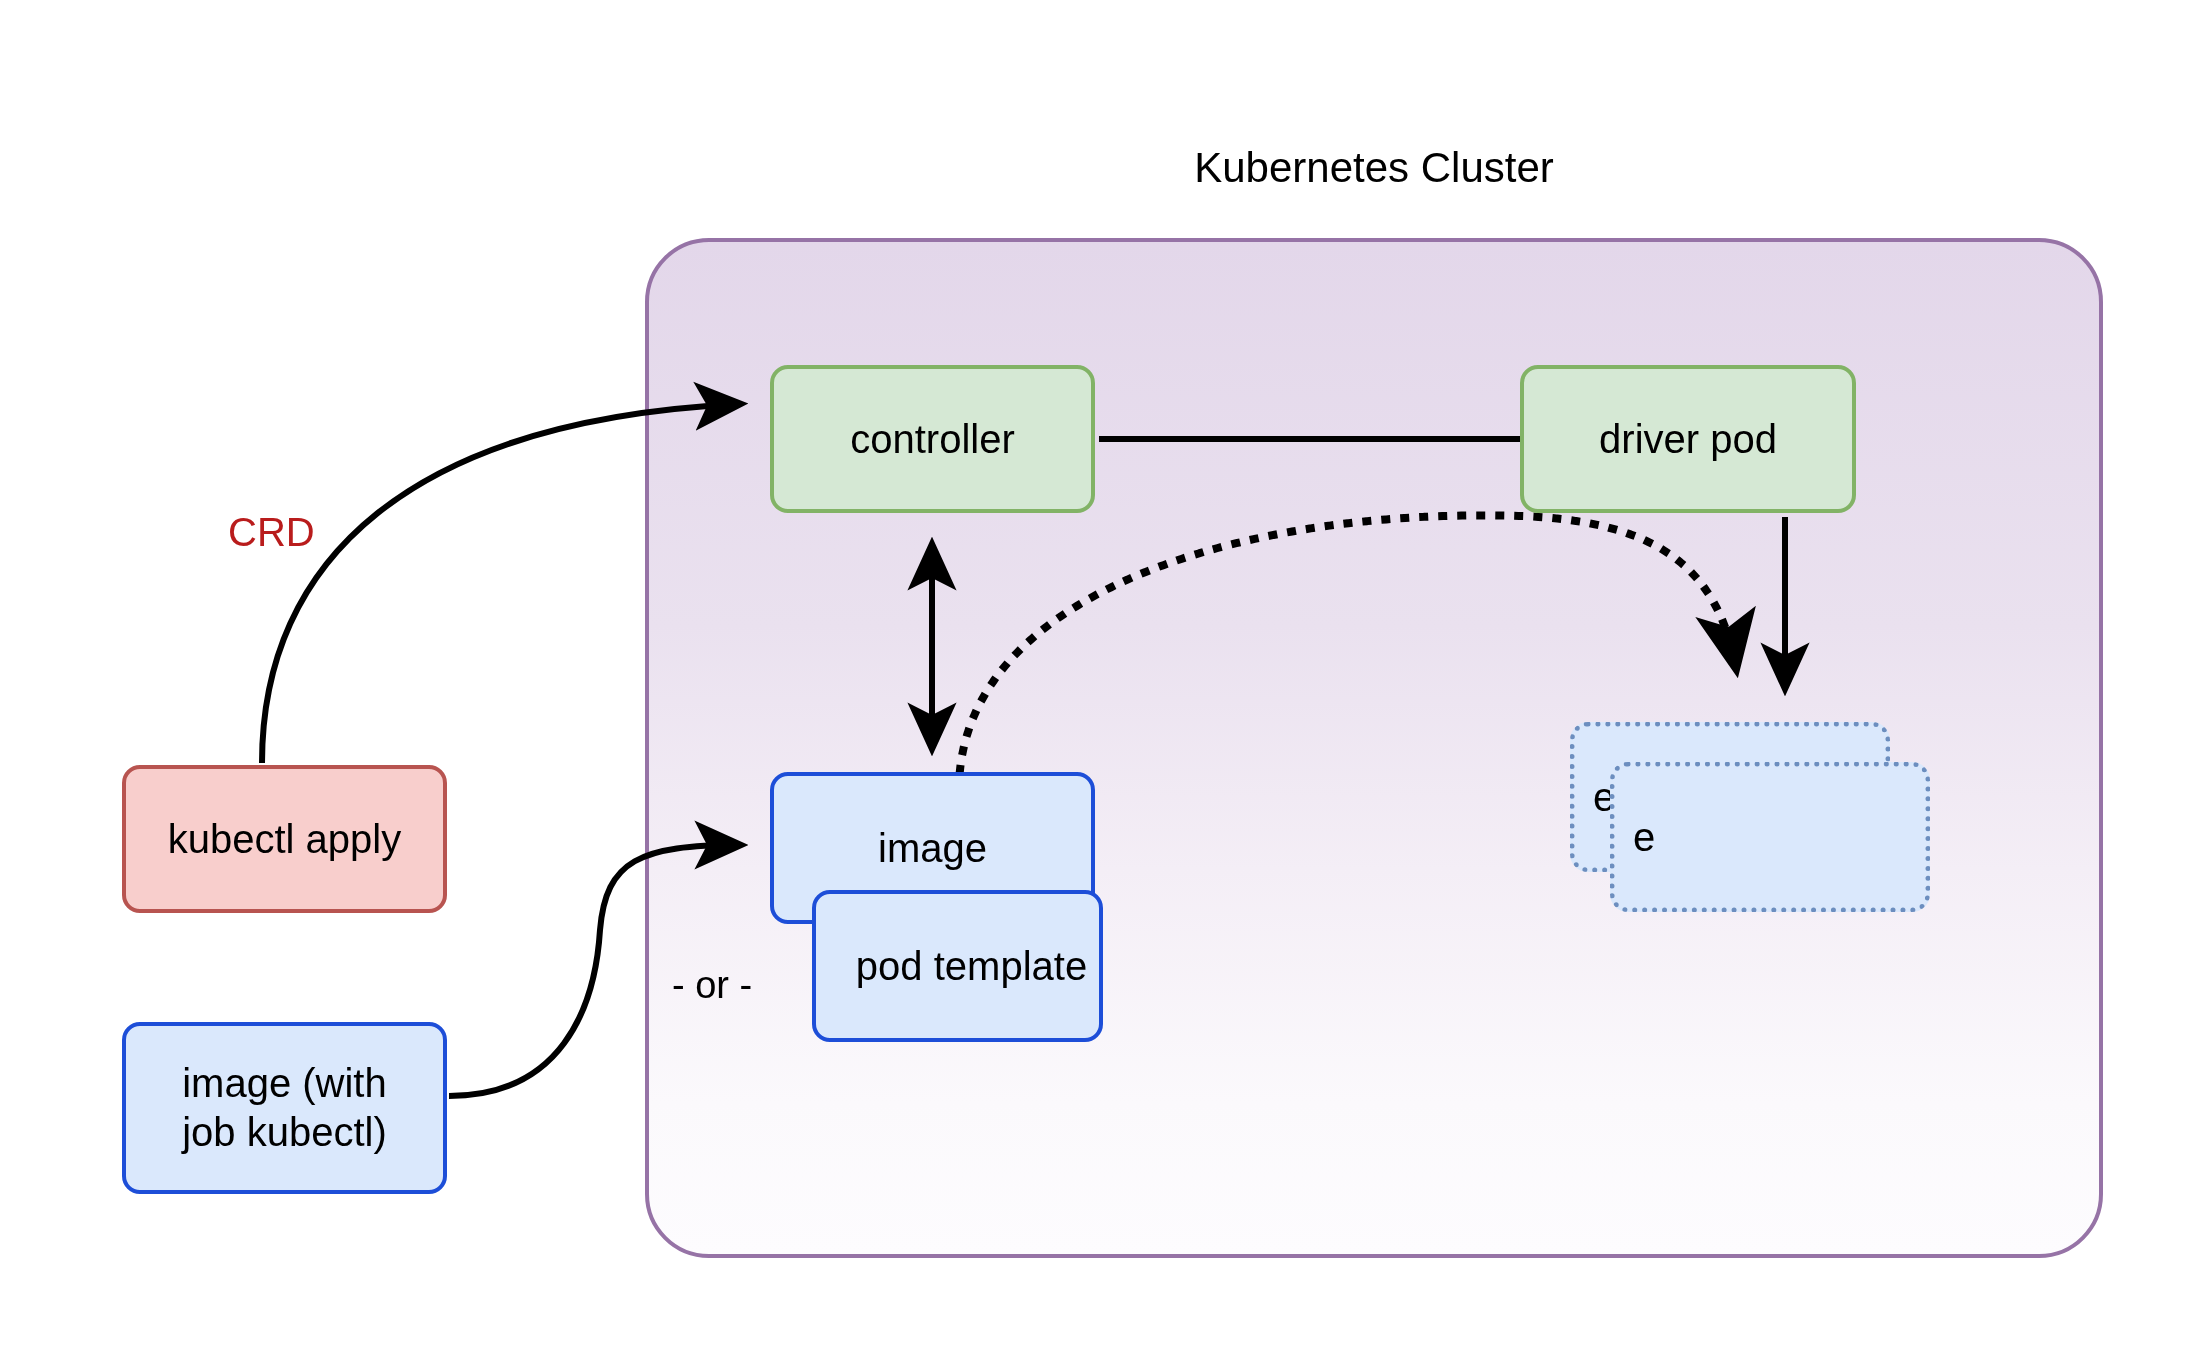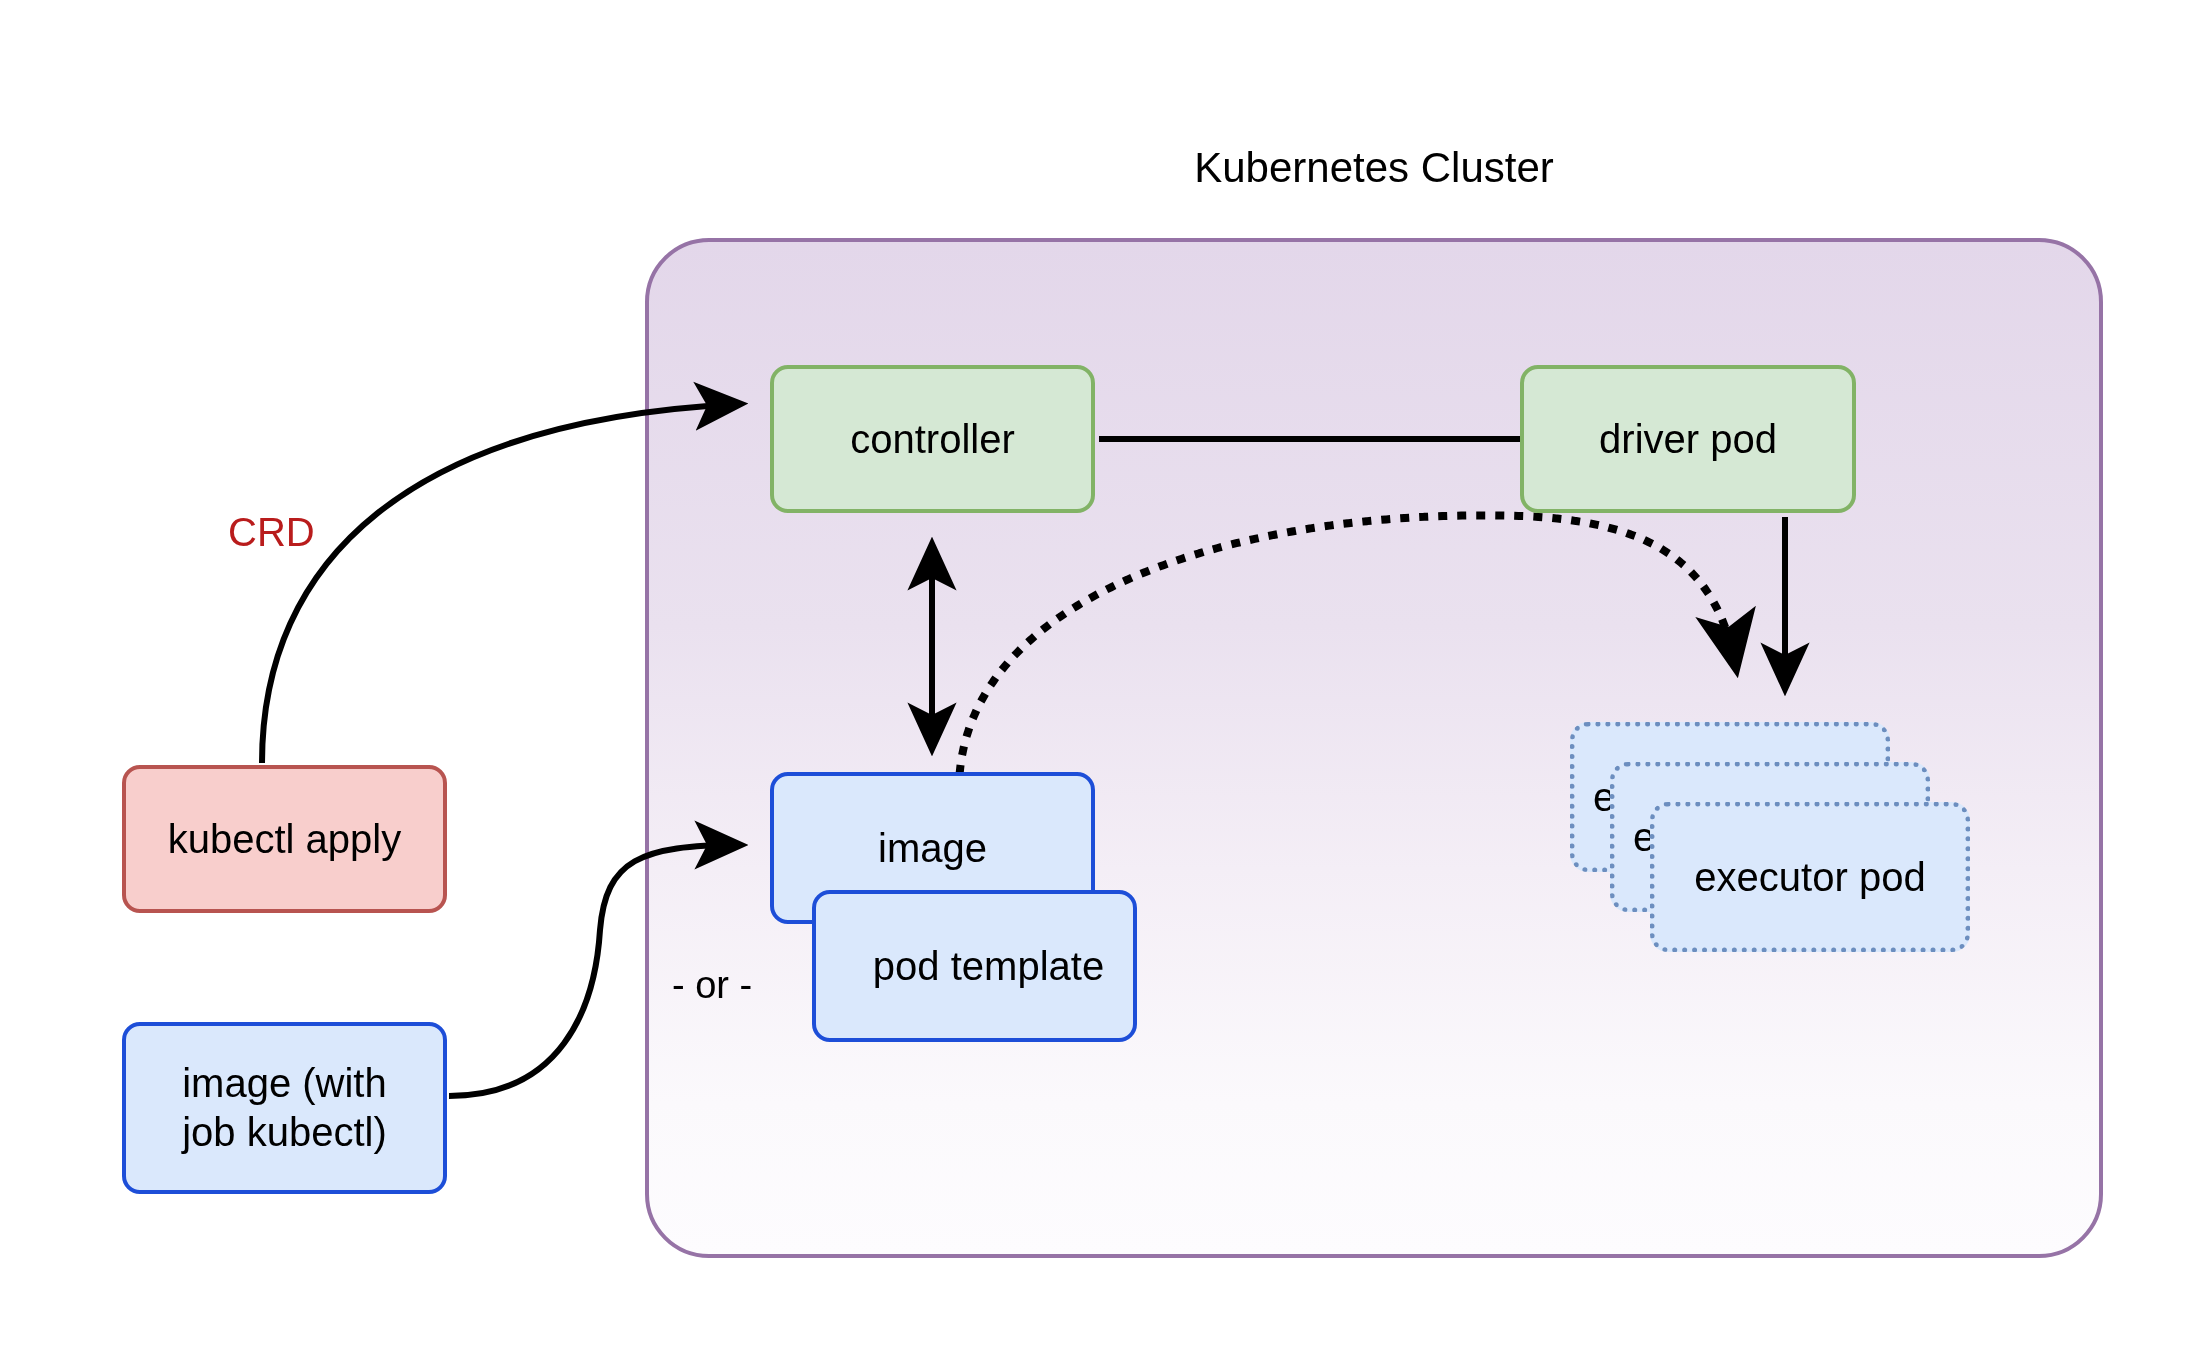--- a/index.html
+++ b/index.html
@@ -183,9 +183,6 @@
     <span>e</span>
   </div>
 
-  <div class="node blue-dotted" id="node-executor-pod-1">
-    <span>executor pod</span>
-  </div>
 
 </div>
 

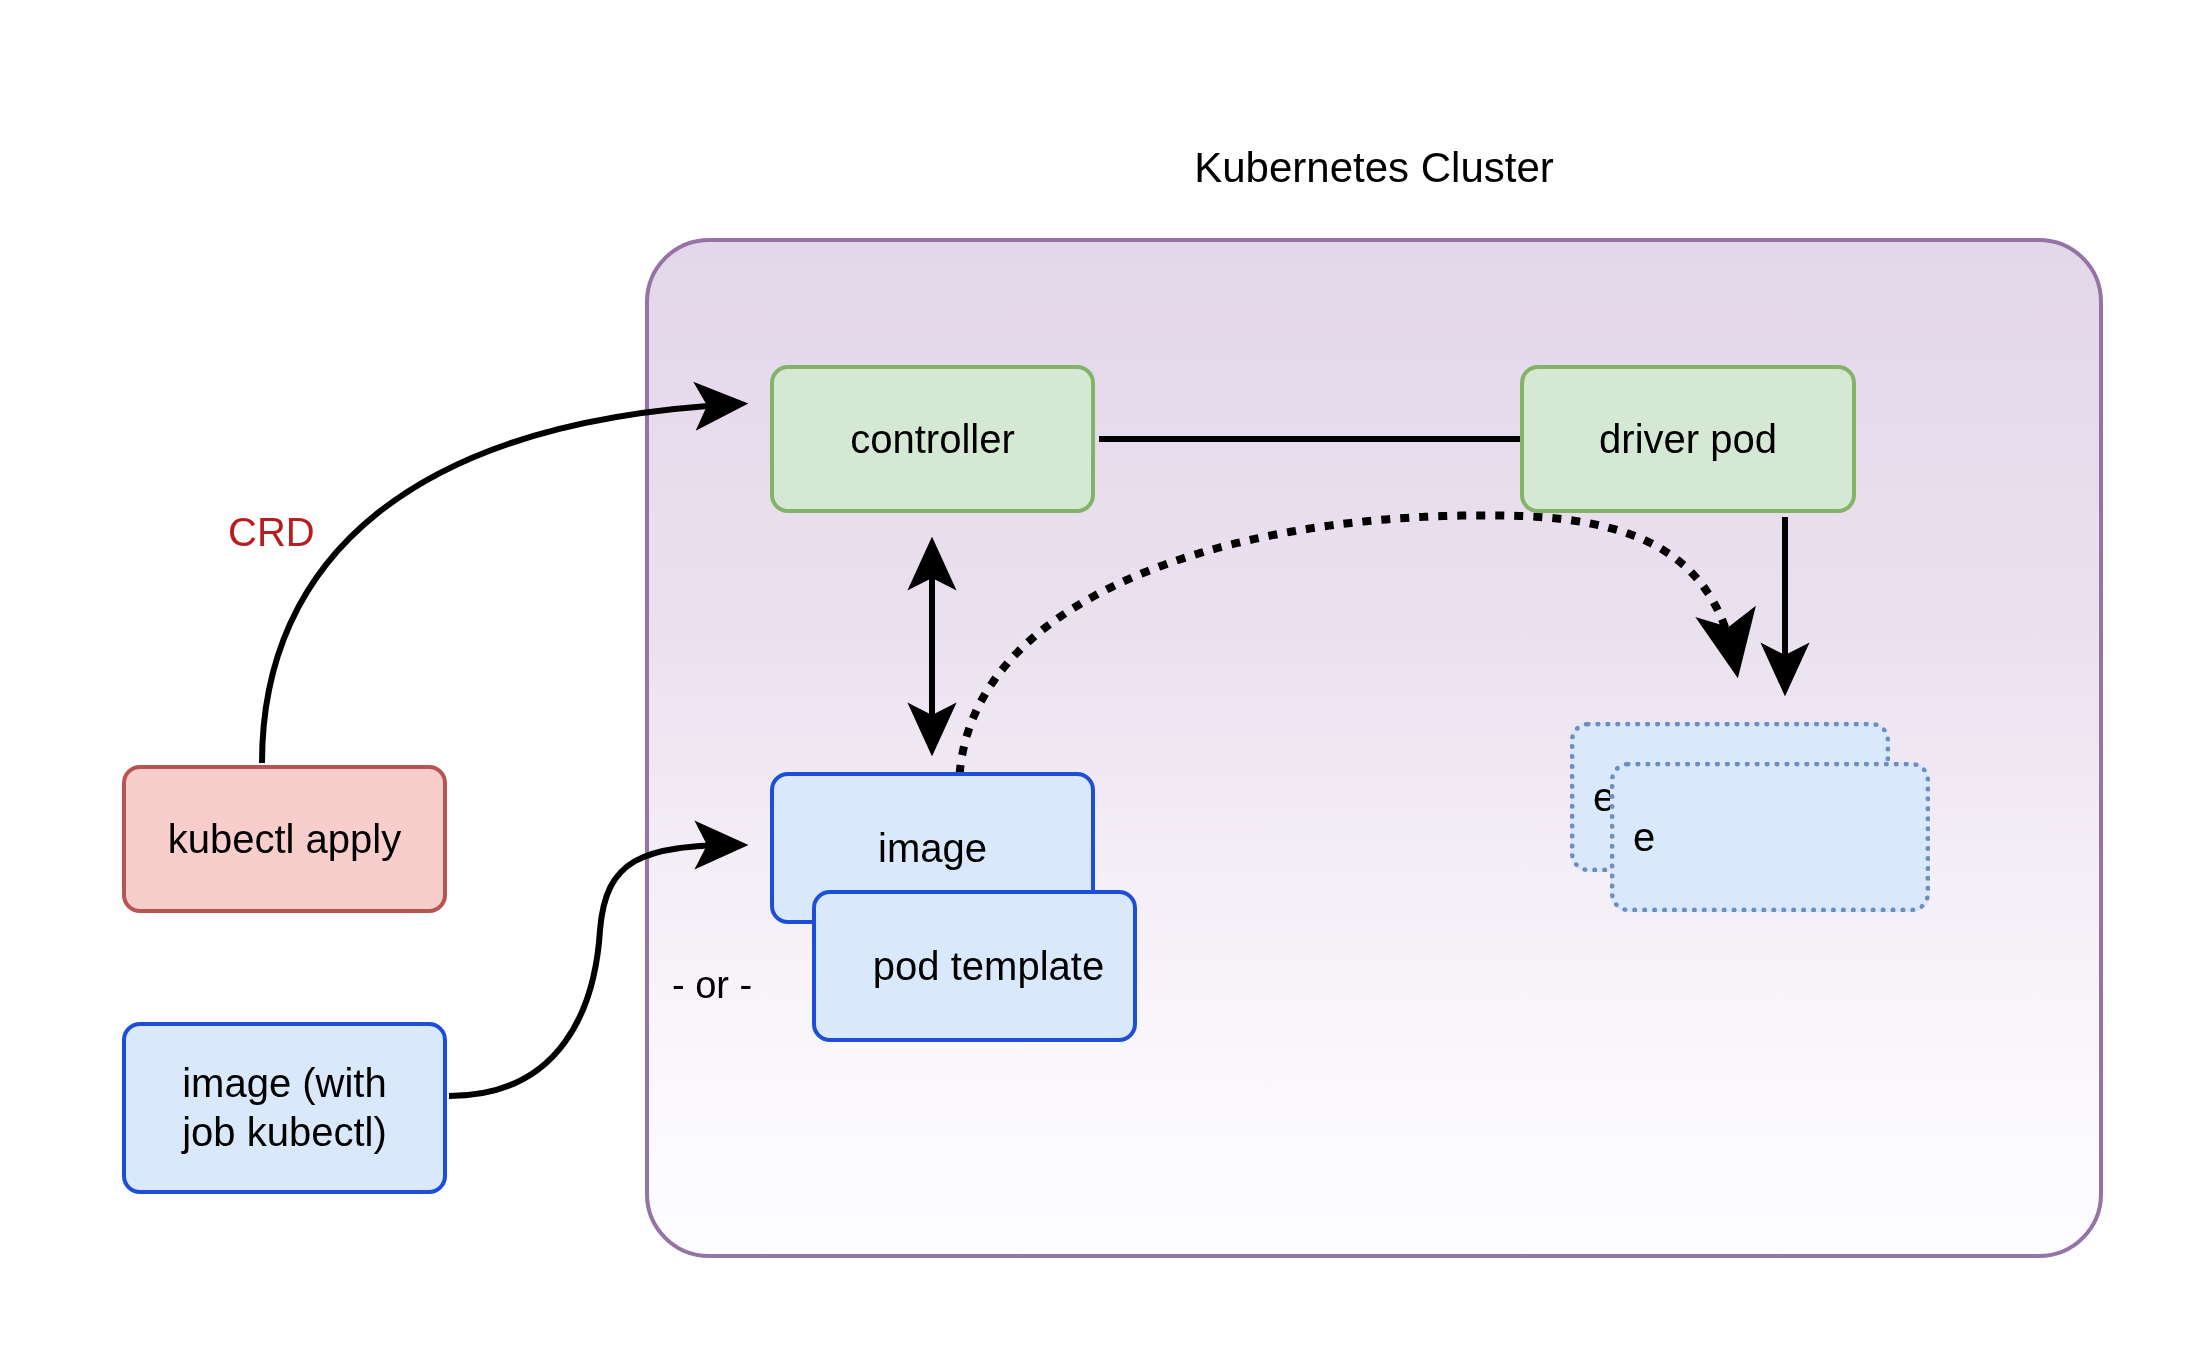--- a/index.html
+++ b/index.html
@@ -82,7 +82,7 @@
   #node-driver-pod { left: 1520px; top: 365px;  width: 336px; height: 148px; }
 
   #node-image        { left: 770px;  top: 772px; width: 325px; height: 152px; z-index: 3; }
-  #node-pod-template { left: 812px;  top: 890px; width: 325px; height: 152px; z-index: 4; padding-left: 36px; }
+  #node-pod-template { left: 812px;  top: 890px; width: 291px; height: 152px; z-index: 4; padding-left: 36px; }
 
   #node-kubectl-apply { left: 122px; top: 765px;  width: 325px; height: 148px; }
   #node-image-job     { left: 122px; top: 1022px; width: 325px; height: 172px; }

